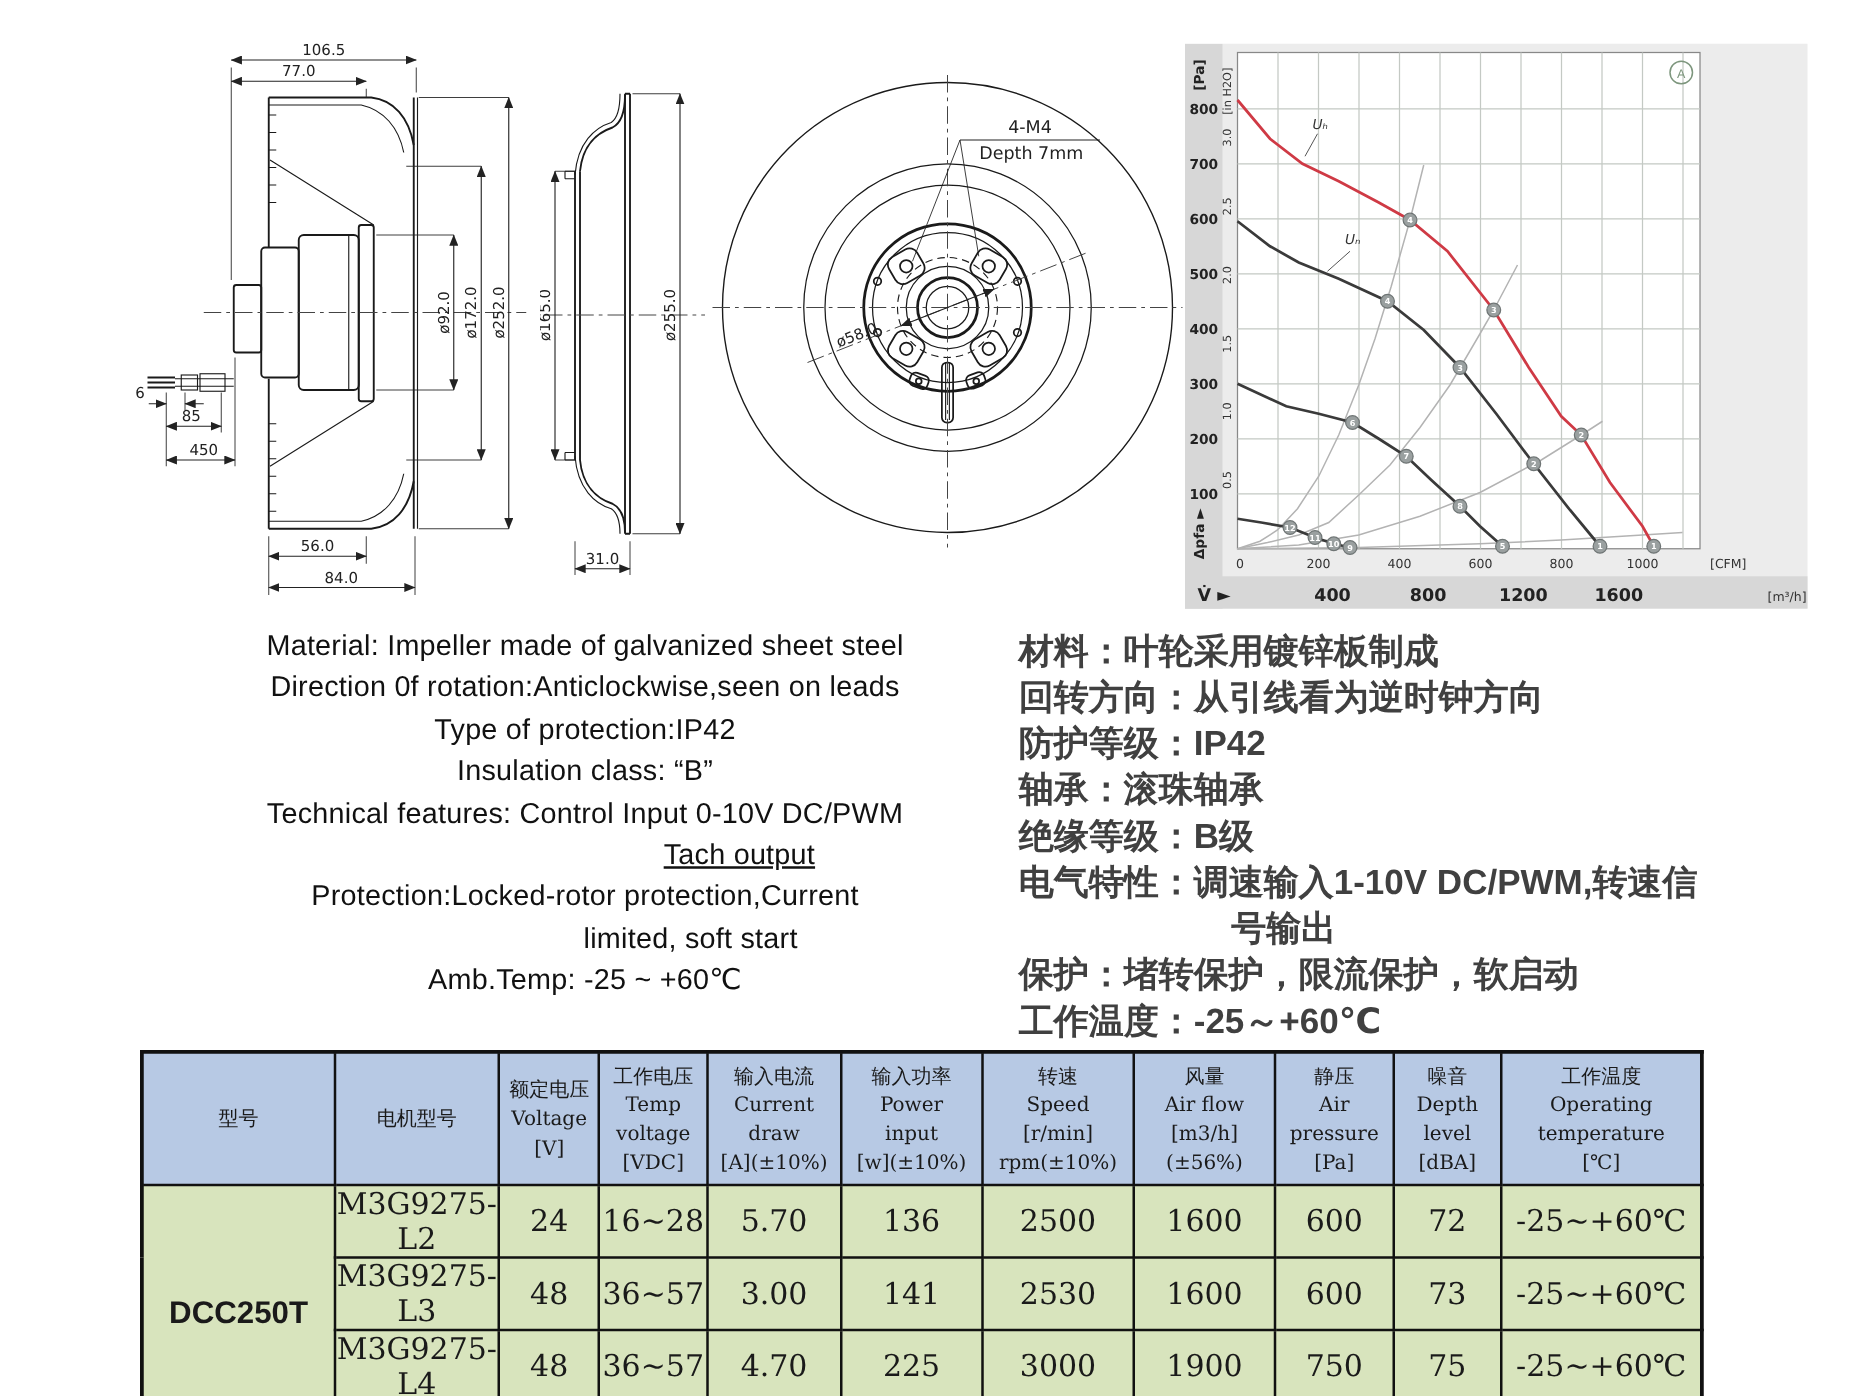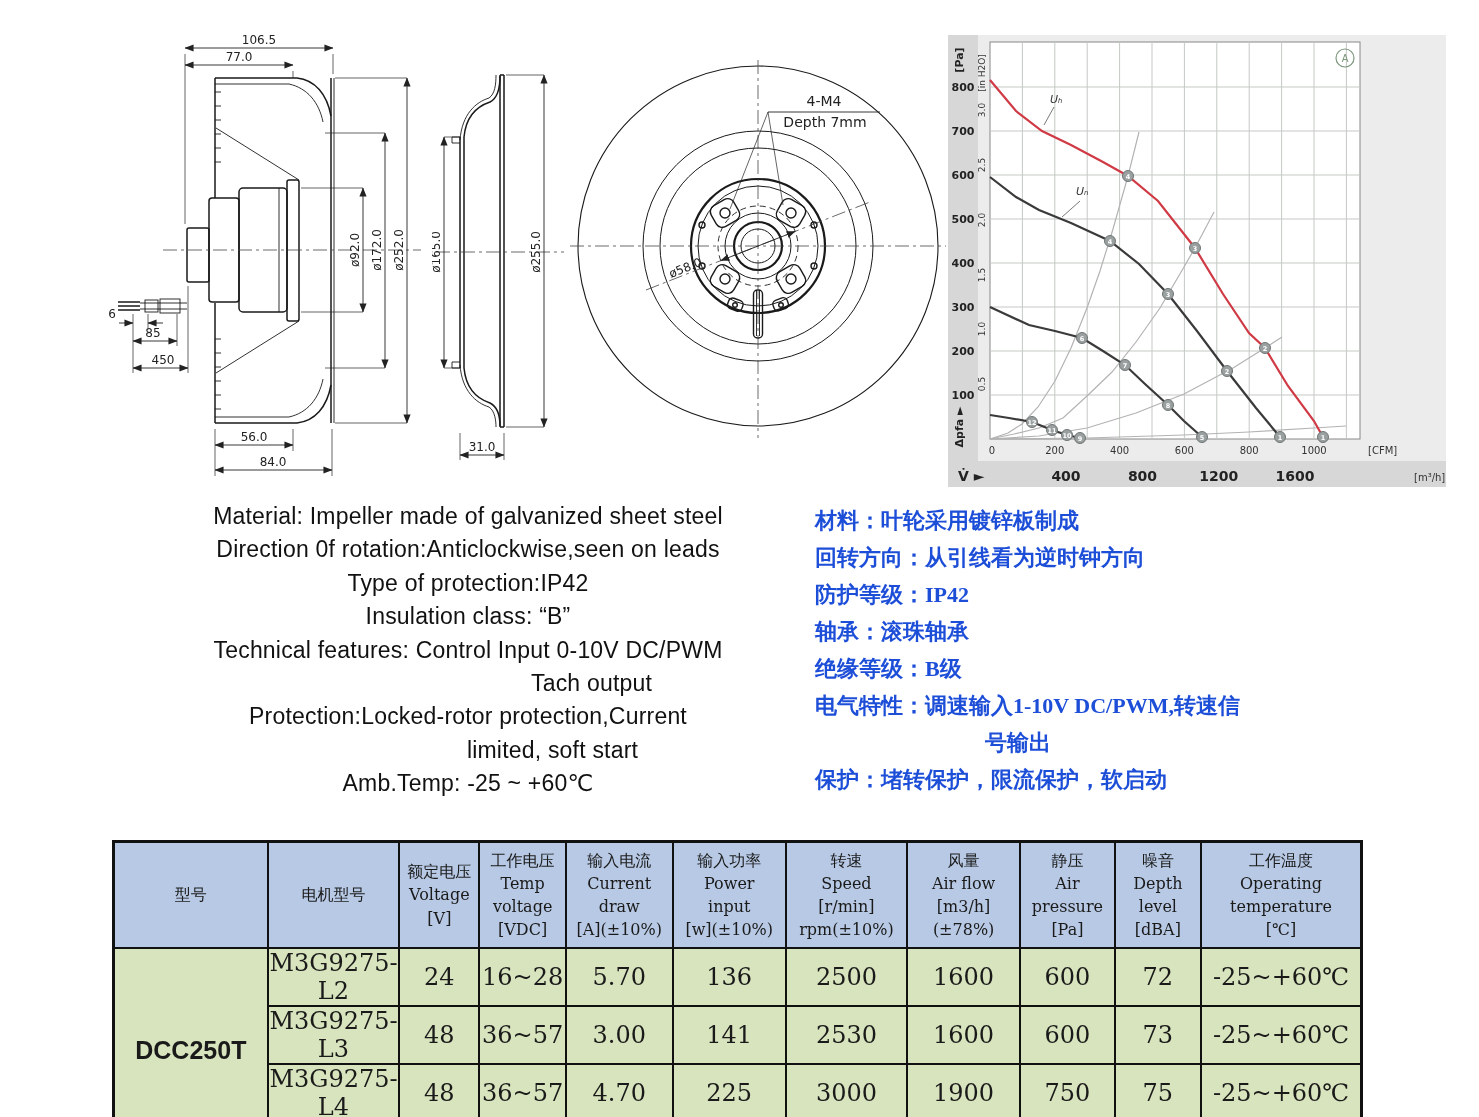--- a/index.html
+++ b/index.html
@@ -25,7 +25,7 @@
   .spec-en{font-size:23px;line-height:33.4px;color:#111;letter-spacing:0.2px;text-align:center;}
   .spec-en .ind1{padding-left:247px;}
   .spec-en .ind2{padding-left:169px;}
-  .spec-zh{font-size:22px;line-height:37px;color:#1d4ed8;font-weight:600;font-family:Liberation Serif, serif;}
+  .spec-zh{font-size:28px;line-height:37px;color:#404040;font-weight:600;}
   .spec-zh .ind1{padding-left:170px;}
   
   table.spec{border-collapse:collapse;table-layout:fixed;width:1251px;

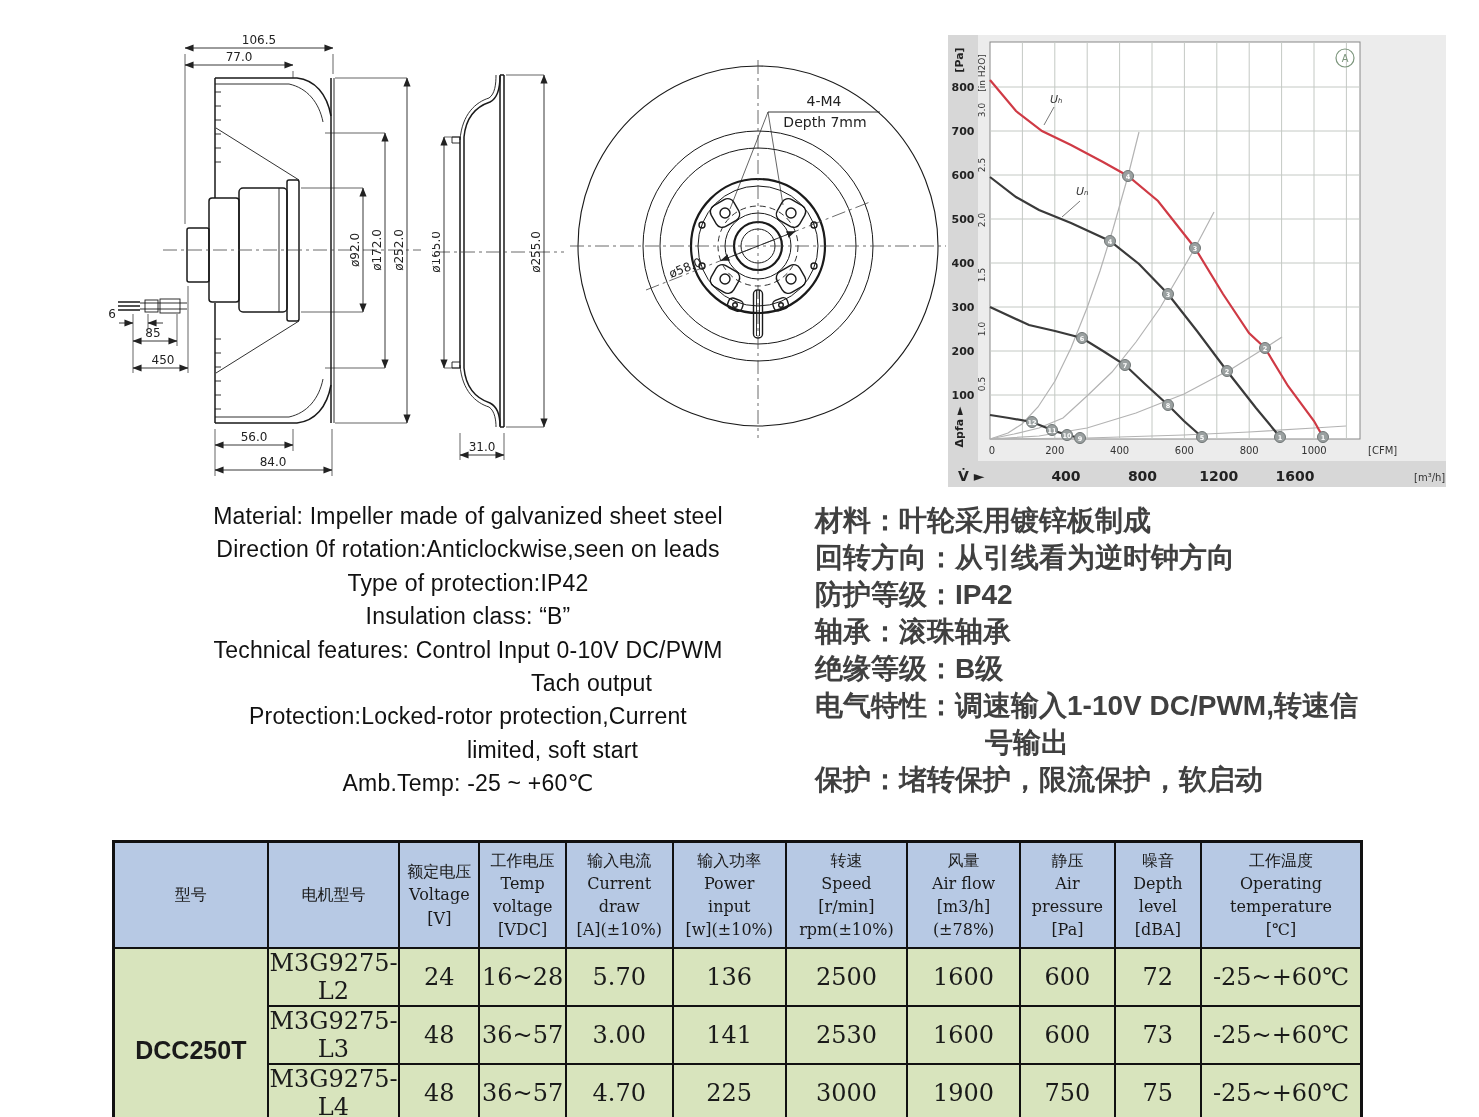--- a/index.html
+++ b/index.html
@@ -23,7 +23,7 @@
   svg text.clabel{font-family:"DejaVu Sans",sans-serif;font-size:11px;font-style:italic;fill:#333;}
   
   .spec-en{font-size:23px;line-height:33.4px;color:#111;letter-spacing:0.2px;text-align:center;}
-  .spec-en .ind1{padding-left:247px;}
+  .spec-en .ind1{padding-left:247px;text-decoration:underline;}
   .spec-en .ind2{padding-left:169px;}
   .spec-zh{font-size:28px;line-height:37px;color:#404040;font-weight:600;}
   .spec-zh .ind1{padding-left:170px;}

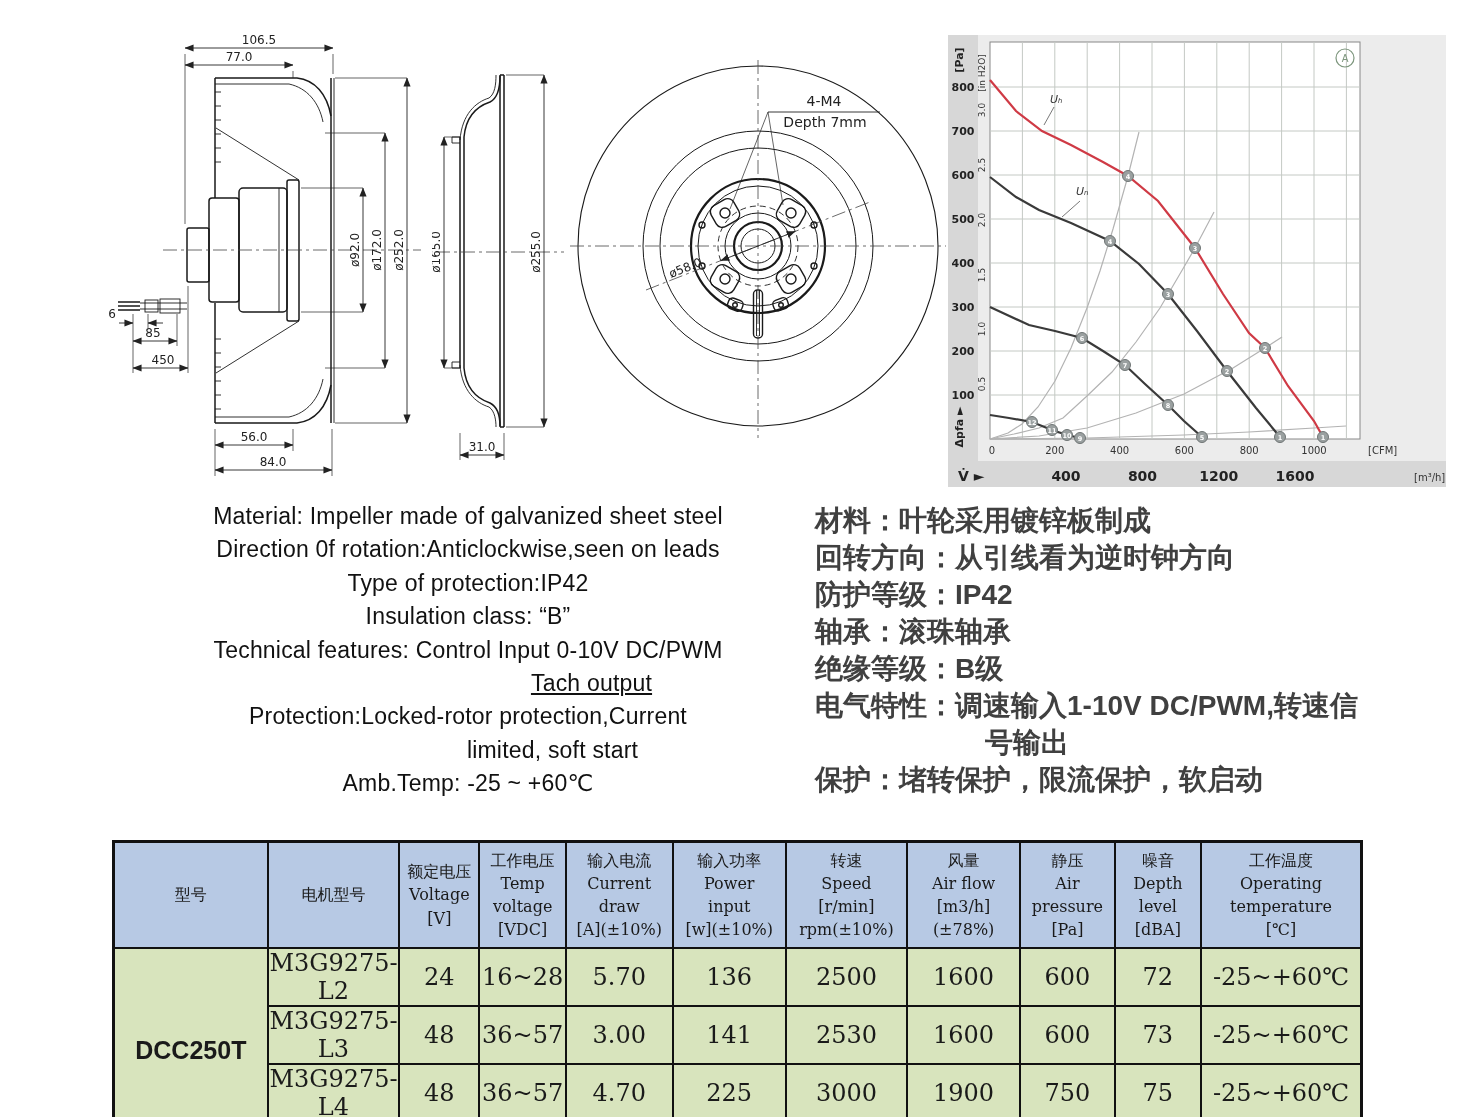--- a/index.html
+++ b/index.html
@@ -328,6 +328,7 @@
     <div>电气特性：调速输入1-10V DC/PWM,转速信</div>
     <div class="ind1">号输出</div>
     <div>保护：堵转保护，限流保护，软启动</div>
+    <div>工作温度：-25～+60℃</div>
   </div>
 
   <table class="spec abs" style="left:112px;top:840px;">

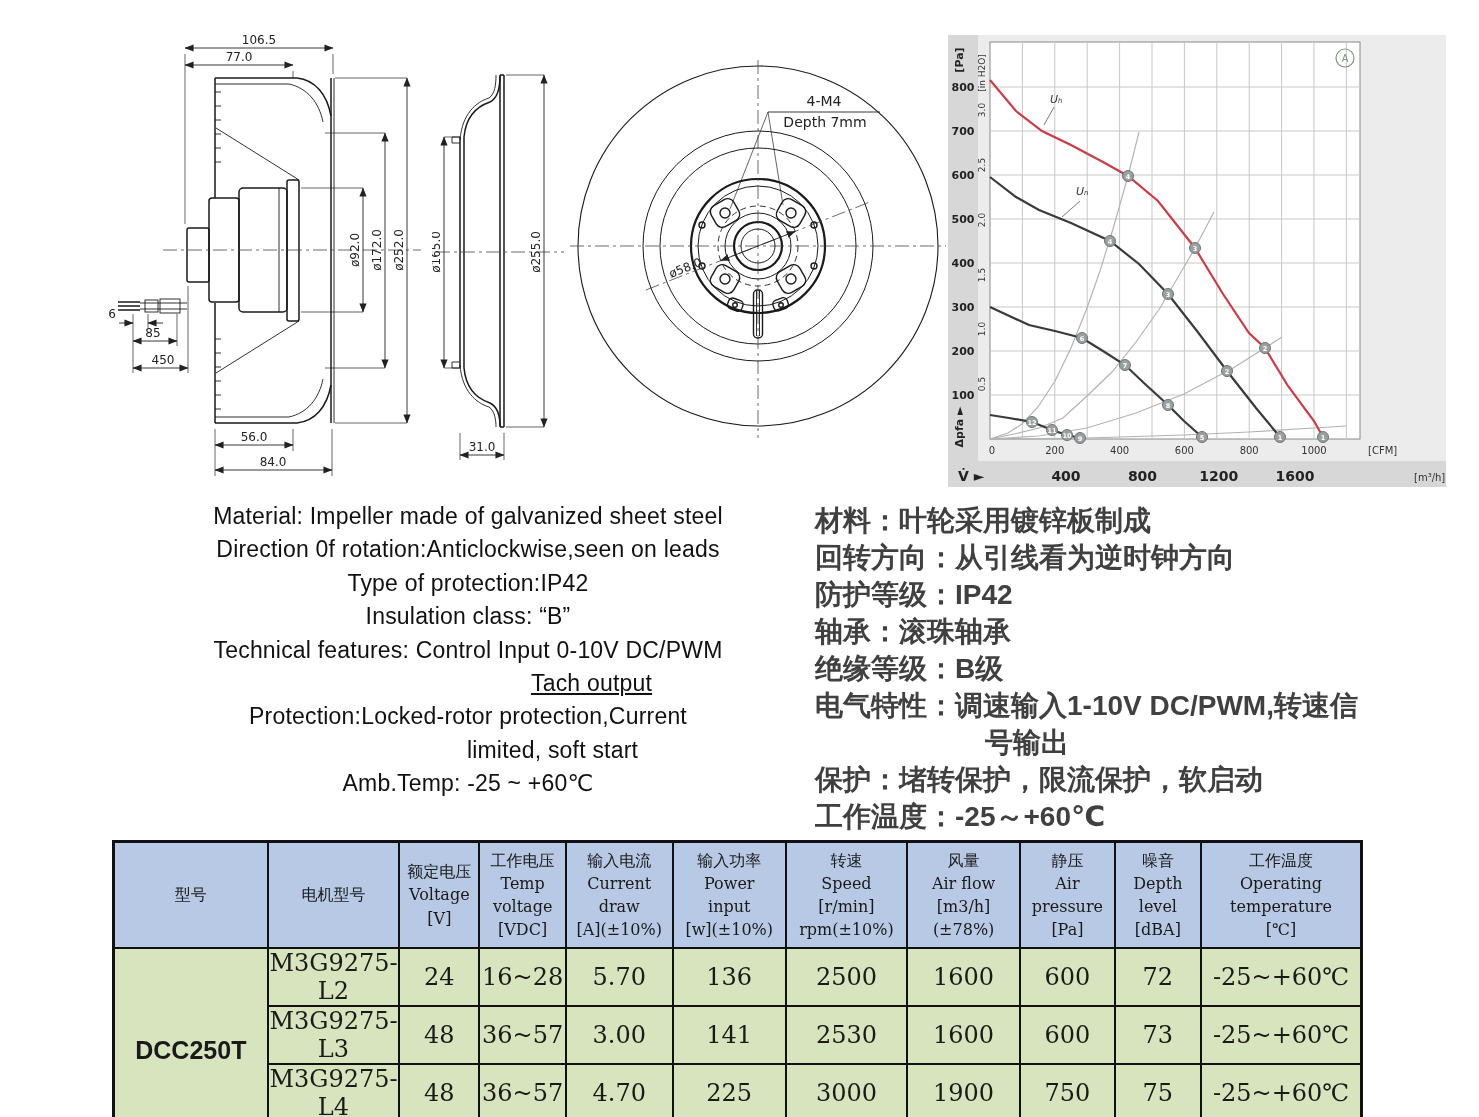--- a/index.html
+++ b/index.html
@@ -385,7 +385,7 @@
             <span>风量
 Air flow
 [m3/h]
-(±78%)</span>
+(±56%)</span>
           </th>
         <th>
             <span>静压

